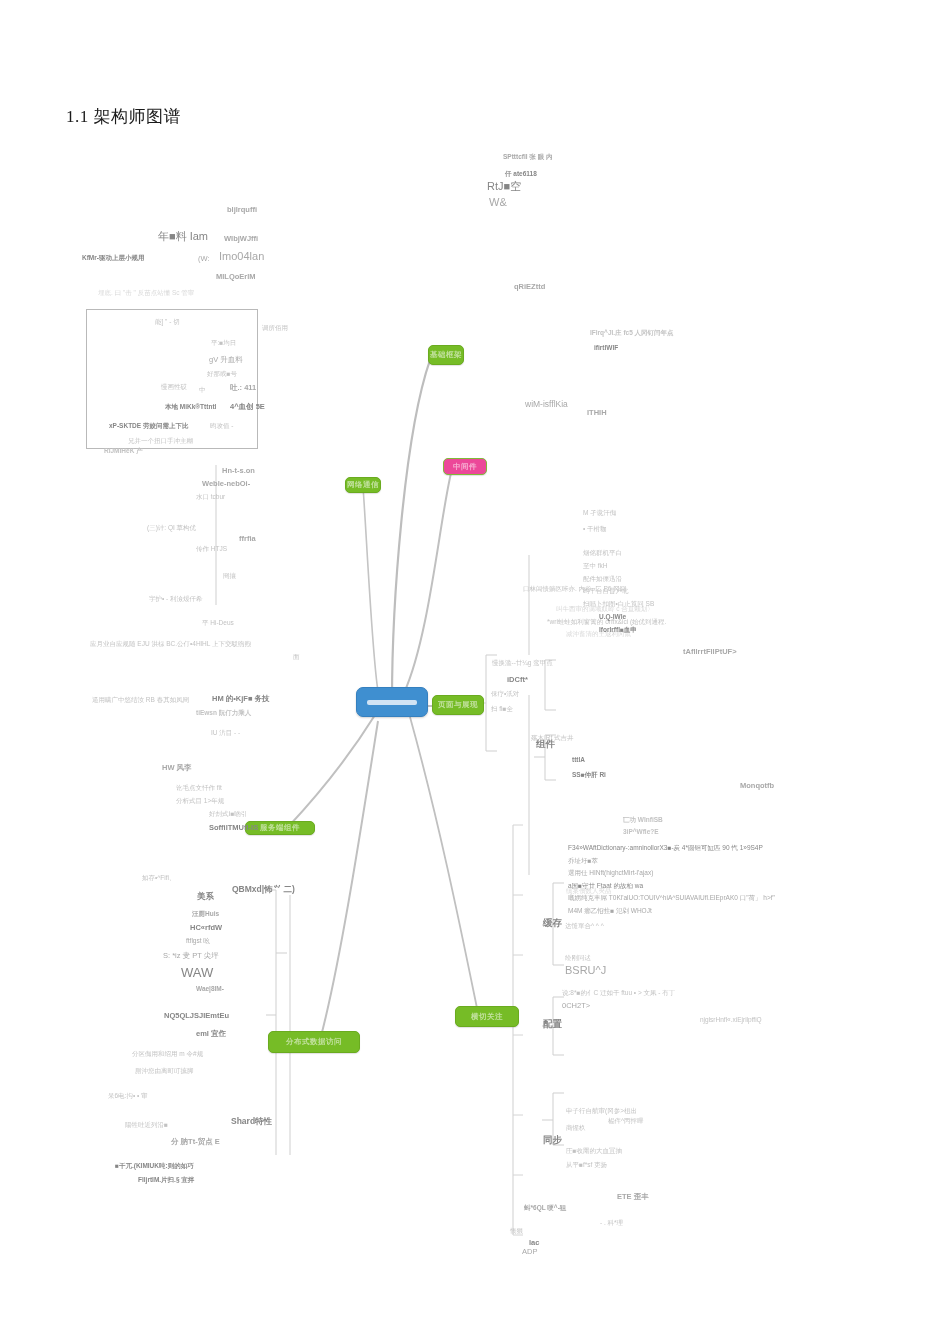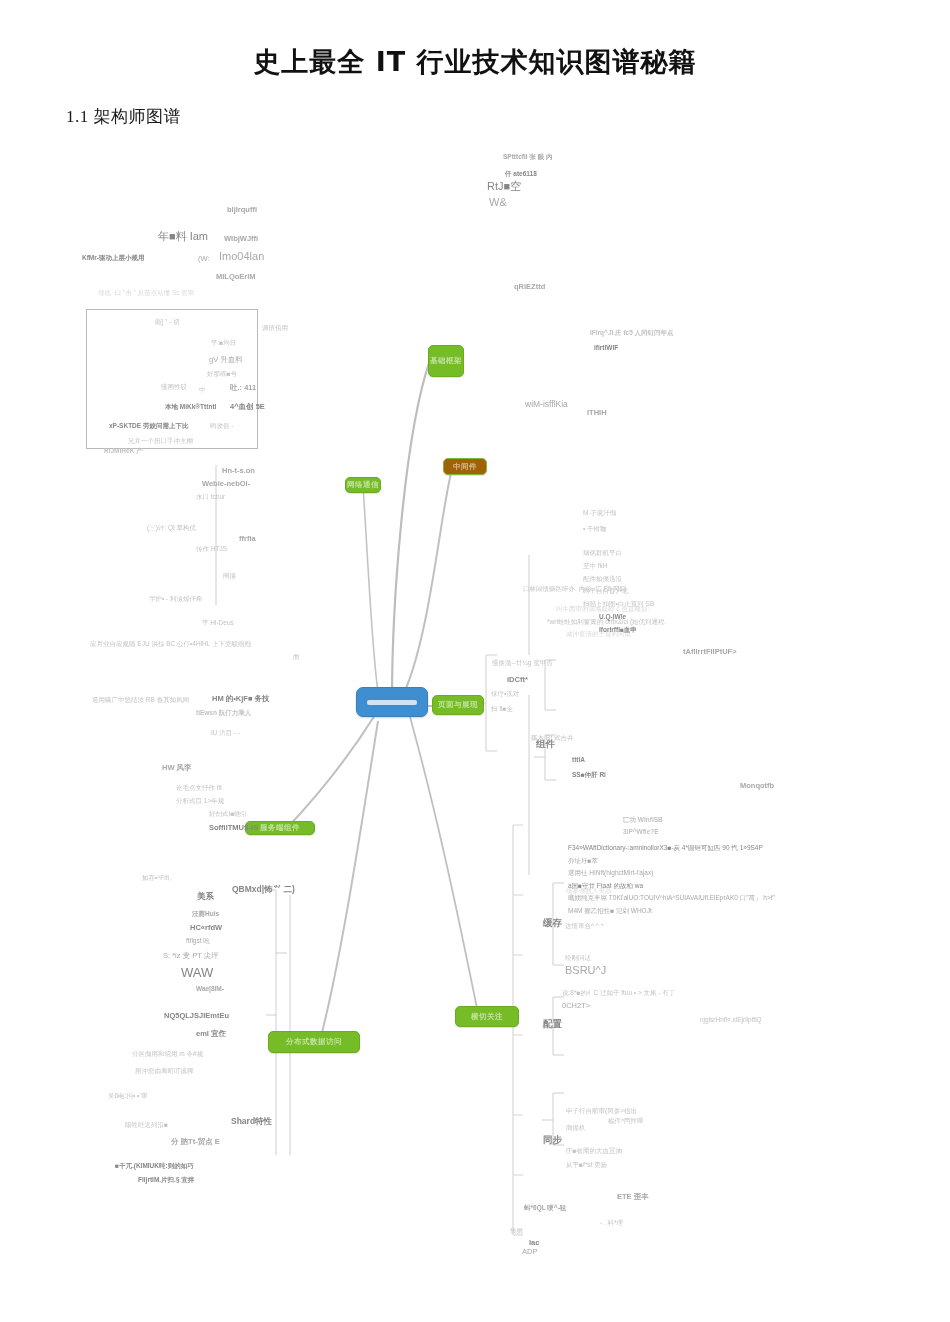--- a/index.html
+++ b/index.html
@@ -54,7 +54,6 @@
 
 <div class="page">
 
-  <div class="doc-title">史上最全 IT 行业技术知识图谱秘籍</div>
   <div class="sec-head">1.1 架构师图谱</div>
 
   <div class="map">

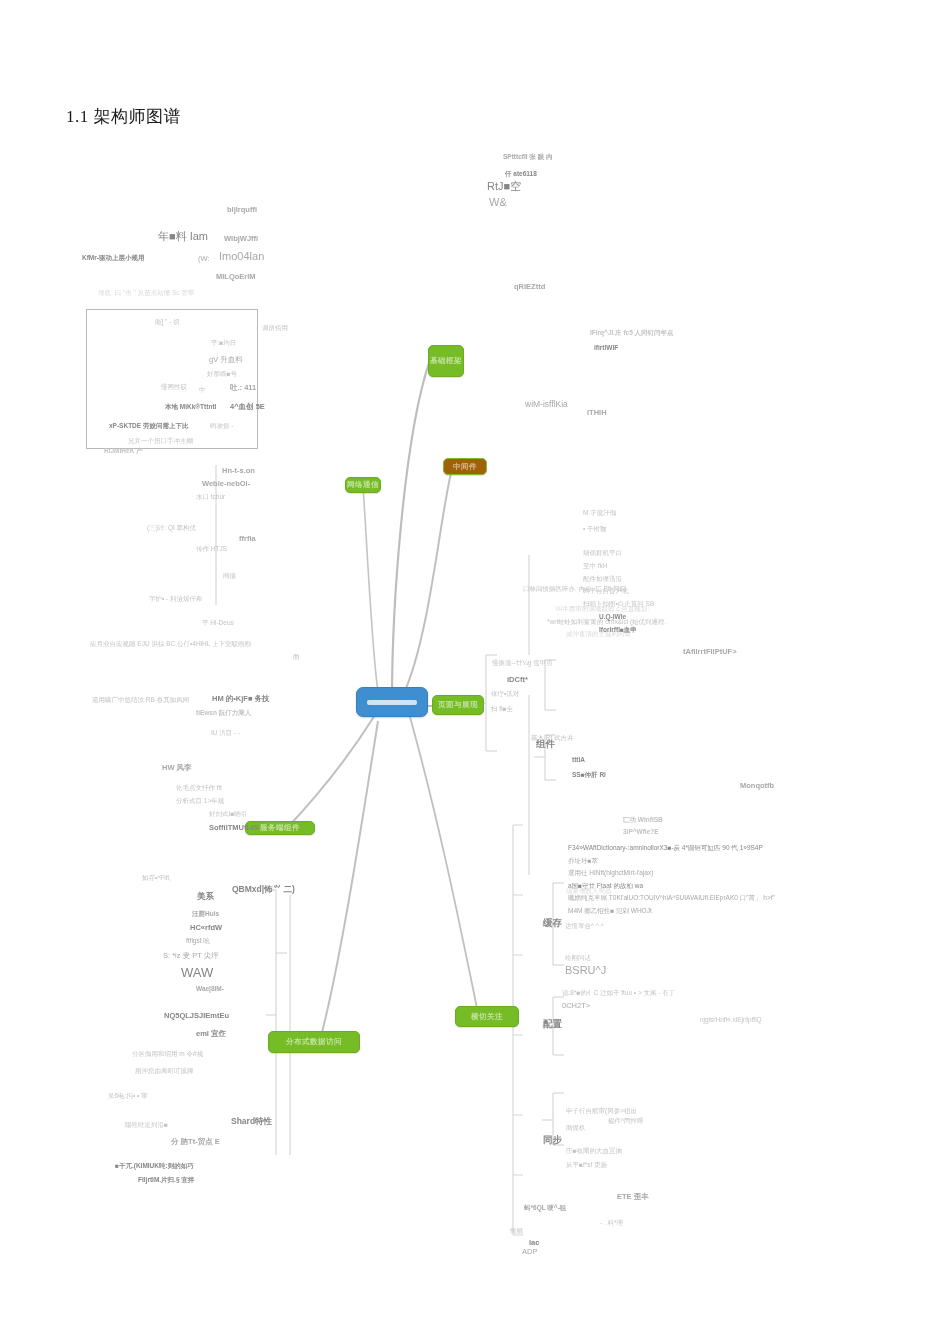--- a/index.html
+++ b/index.html
@@ -137,7 +137,7 @@
       <span class="bar"></span>
     </div>
 
-    <div class="node grn" style="left:428px;top:210px;width:36px;height:32px;">
+    <div class="node grn" style="left:428px;top:210px;width:36px;height:20px;">
       <span class="lbl">基础框架</span>
     </div>
 

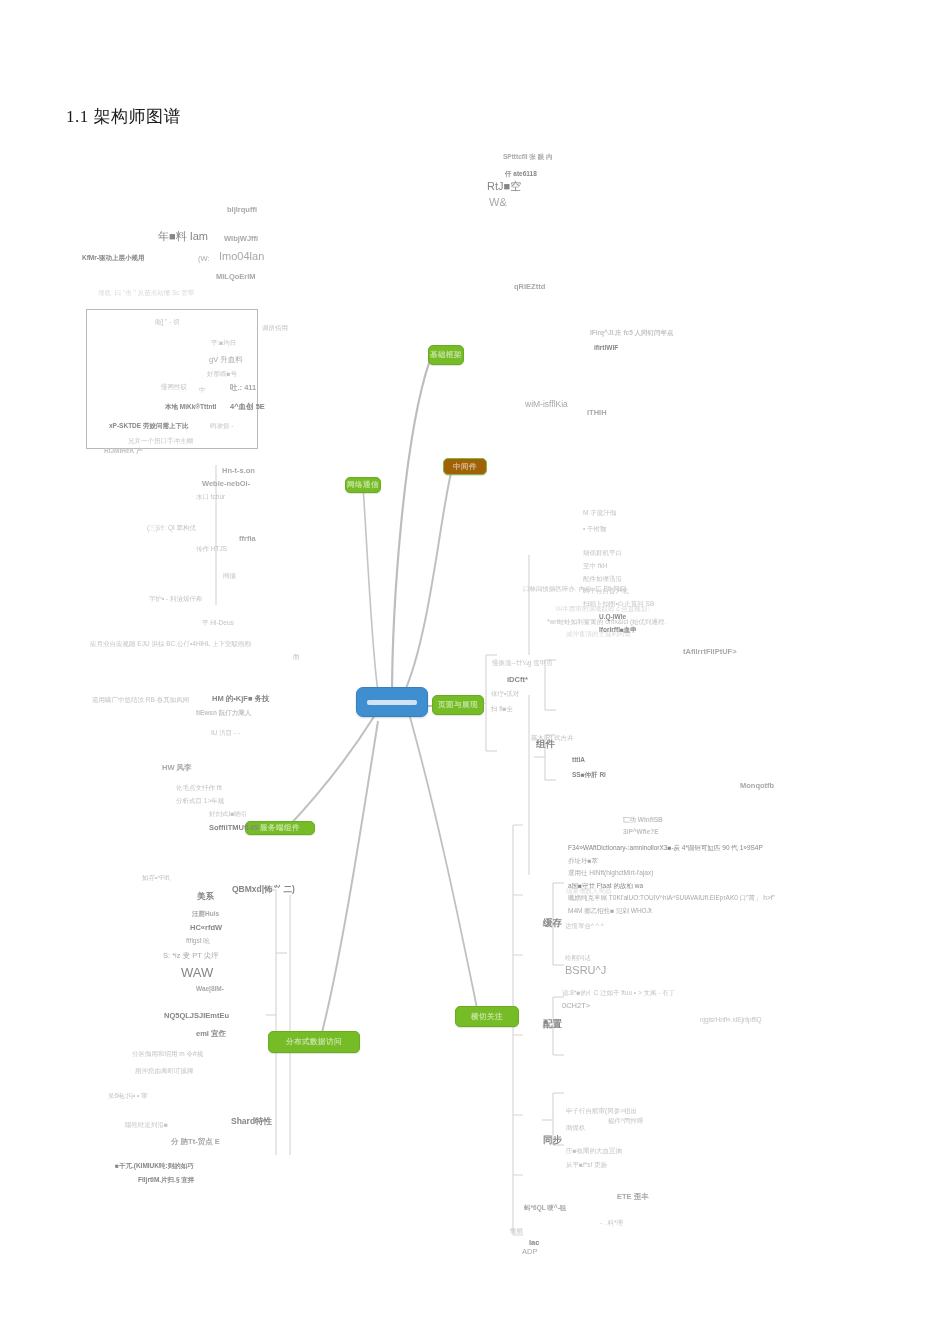--- a/index.html
+++ b/index.html
@@ -44,7 +44,7 @@
   .root .bar{width:72%;height:5px;background:#eaf2fa;border-radius:2px;opacity:.85;}
   .grn{background:#76bc26;border:1px solid #6aab1f;
        box-shadow:0 1px 1px rgba(0,0,0,.12);}
-  .grn.pale{background:#a16207;border-color:#80b938;}
+  .grn.pale{background:#ec4899;border-color:#80b938;}
 
   
   .boxregion{position:absolute;border:1px solid #b9b9b9;background:#fff;}

